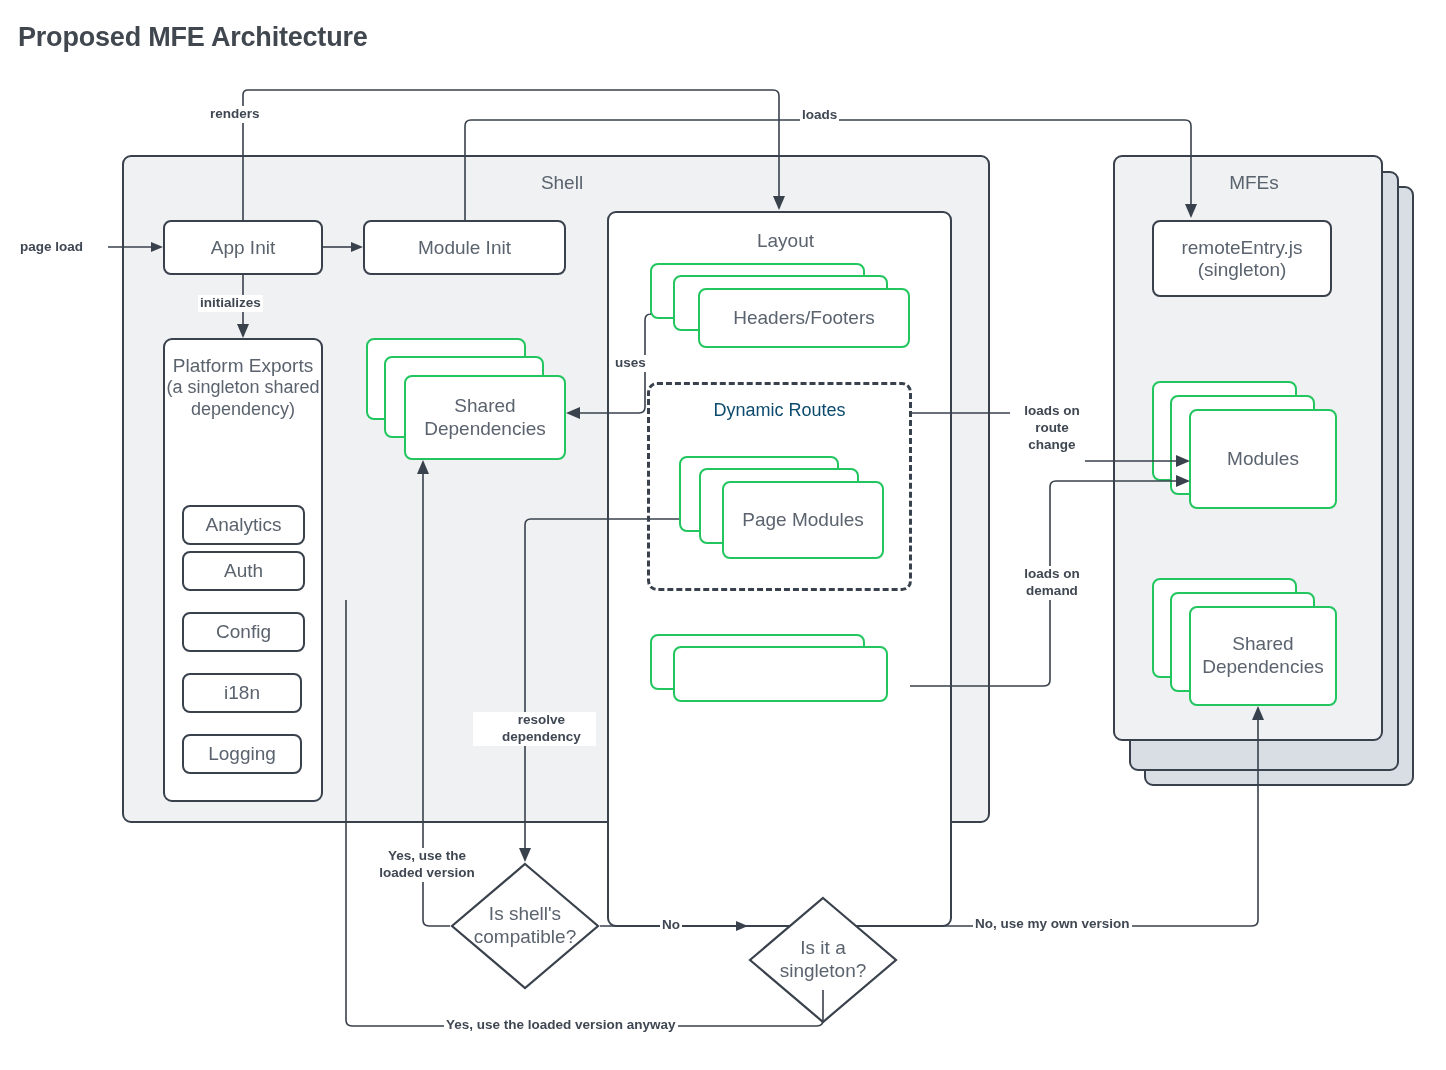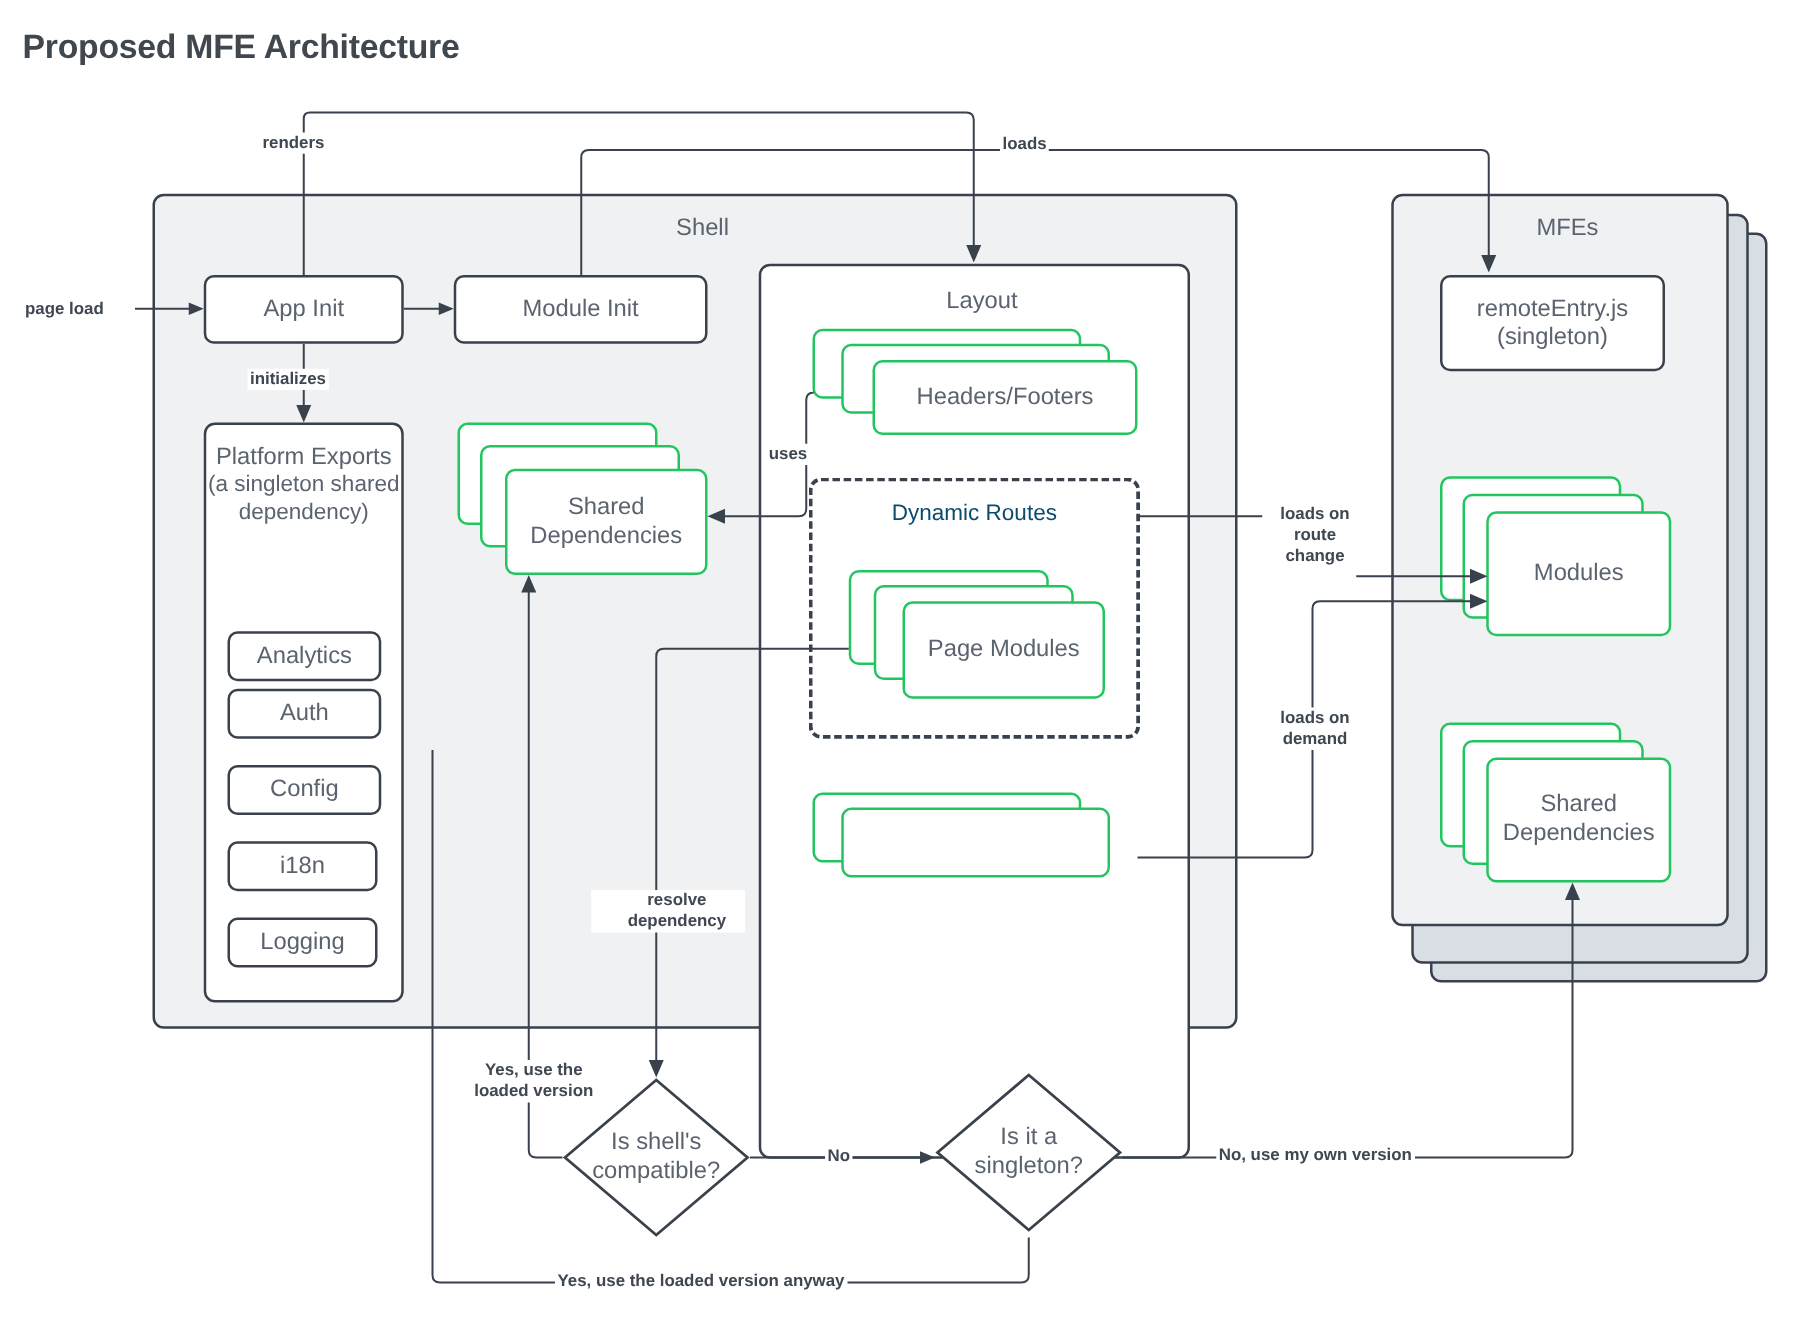--- a/index.html
+++ b/index.html
@@ -182,7 +182,7 @@
     </div>
   </div>
 
-  <div class="diamond-wrap" style="left:748px;top:858px;width:150px;height:128px;">
+  <div class="diamond-wrap" style="left:748px;top:896px;width:150px;height:128px;">
     <svg width="150" height="128" viewBox="0 0 150 128">
       <polygon points="75,2 148,64 75,126 2,64" fill="#ffffff" stroke="#39414c" stroke-width="2.2"></polygon>
     </svg>

